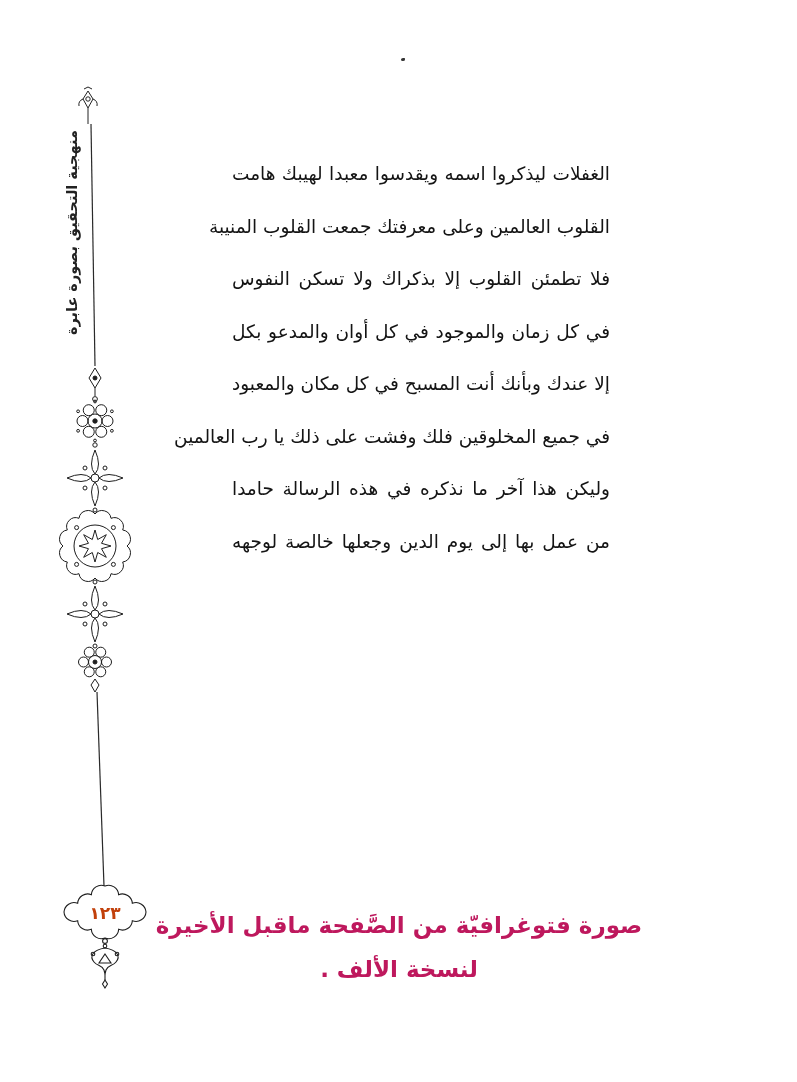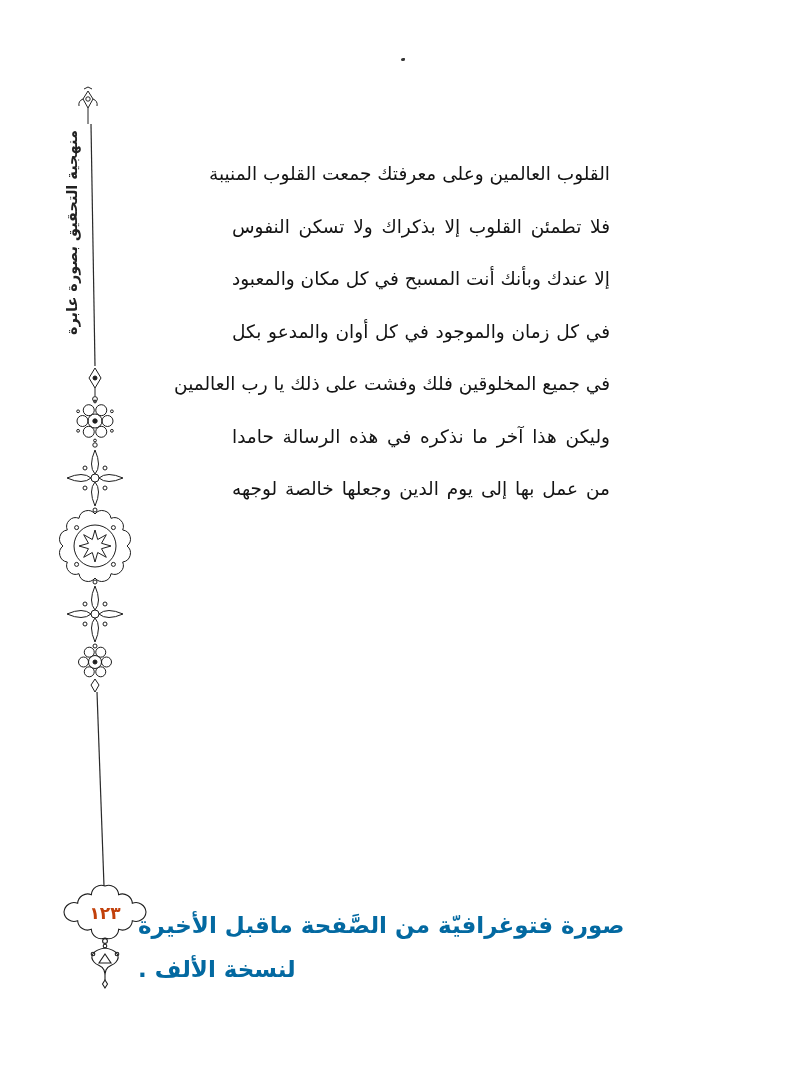--- a/index.html
+++ b/index.html
@@ -161,6 +161,7 @@
 <div class="speck"></div>
 
 <div class="manuscript">
+  <div class="ms-line">الغفلات ليذكروا اسمه ويقدسوا معبدا لهيبك هامت</div>
   <div class="ms-line">القلوب العالمين وعلى معرفتك جمعت القلوب المنيبة</div>
   <div class="ms-line">فلا تطمئن القلوب إلا بذكراك ولا تسكن النفوس</div>
   <div class="ms-line">إلا عندك وبأنك أنت المسبح في كل مكان والمعبود</div>

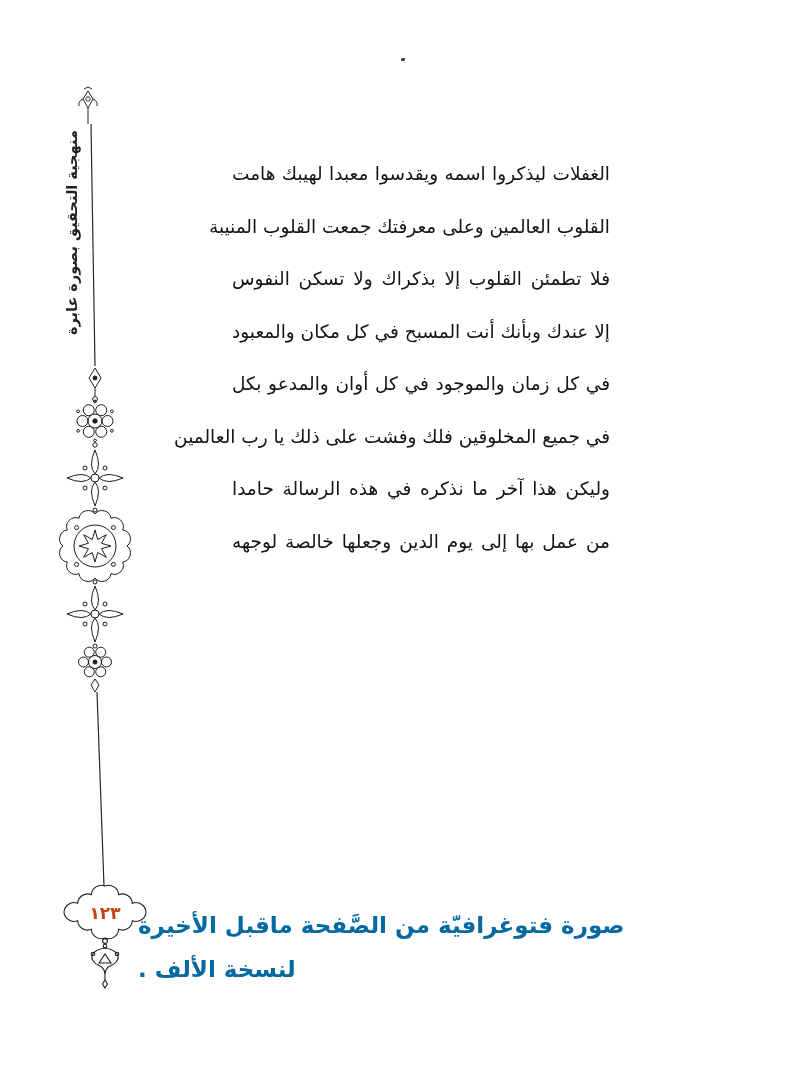--- a/index.html
+++ b/index.html
@@ -164,8 +164,8 @@
   <div class="ms-line">الغفلات ليذكروا اسمه ويقدسوا معبدا لهيبك هامت</div>
   <div class="ms-line">القلوب العالمين وعلى معرفتك جمعت القلوب المنيبة</div>
   <div class="ms-line">فلا تطمئن القلوب إلا بذكراك ولا تسكن النفوس</div>
+  <div class="ms-line">في كل زمان والموجود في كل أوان والمدعو بكل</div>
   <div class="ms-line">إلا عندك وبأنك أنت المسبح في كل مكان والمعبود</div>
-  <div class="ms-line">في كل زمان والموجود في كل أوان والمدعو بكل</div>
   <div class="ms-line">في جميع المخلوقين فلك وفشت على ذلك يا رب العالمين</div>
   <div class="ms-line">وليكن هذا آخر ما نذكره في هذه الرسالة حامدا</div>
   <div class="ms-line">من عمل بها إلى يوم الدين وجعلها خالصة لوجهه</div>

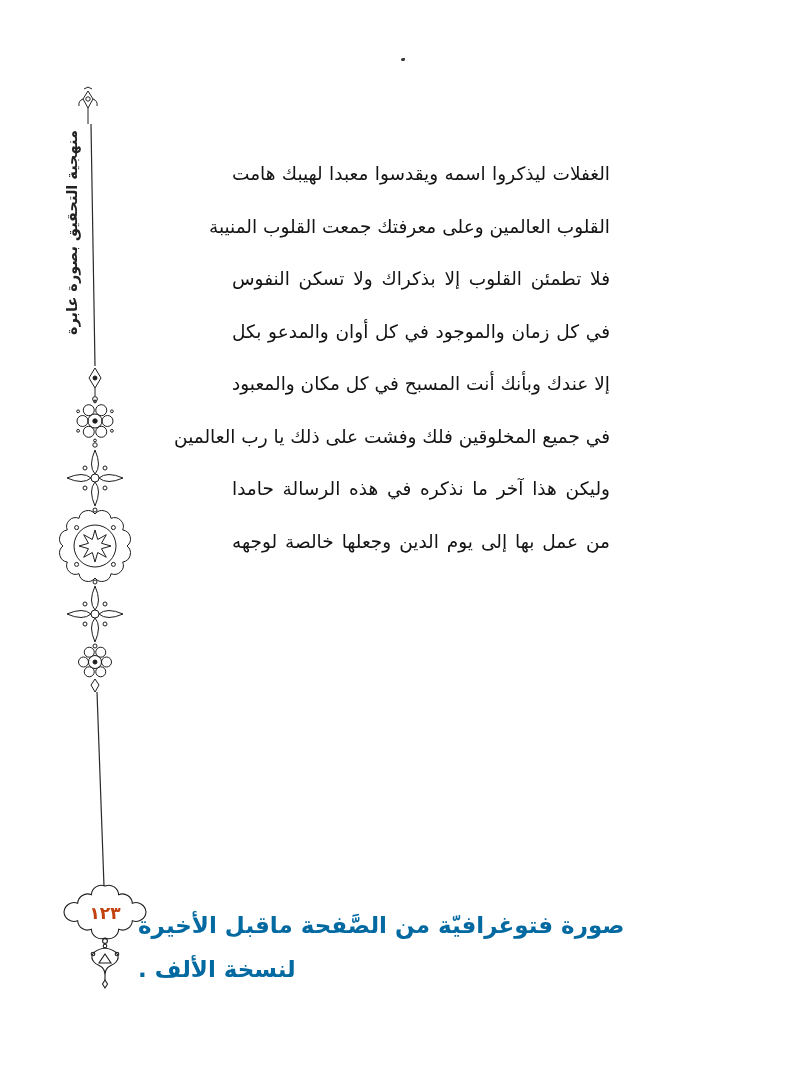--- a/index.html
+++ b/index.html
@@ -47,8 +47,8 @@
 
   .caption {
     position:absolute; left:138px; top:903px; width:522px; height:44px;
-    line-height:44px; direction:rtl; text-align:left;
-    font-size:23px; font-weight:700; color:#0369a1;
+    line-height:44px; direction:rtl; text-align:center;
+    font-size:23px; font-weight:700; color:#be185d;
   }
 
   svg path, svg circle, svg polygon, svg line { vector-effect:non-scaling-stroke; }

